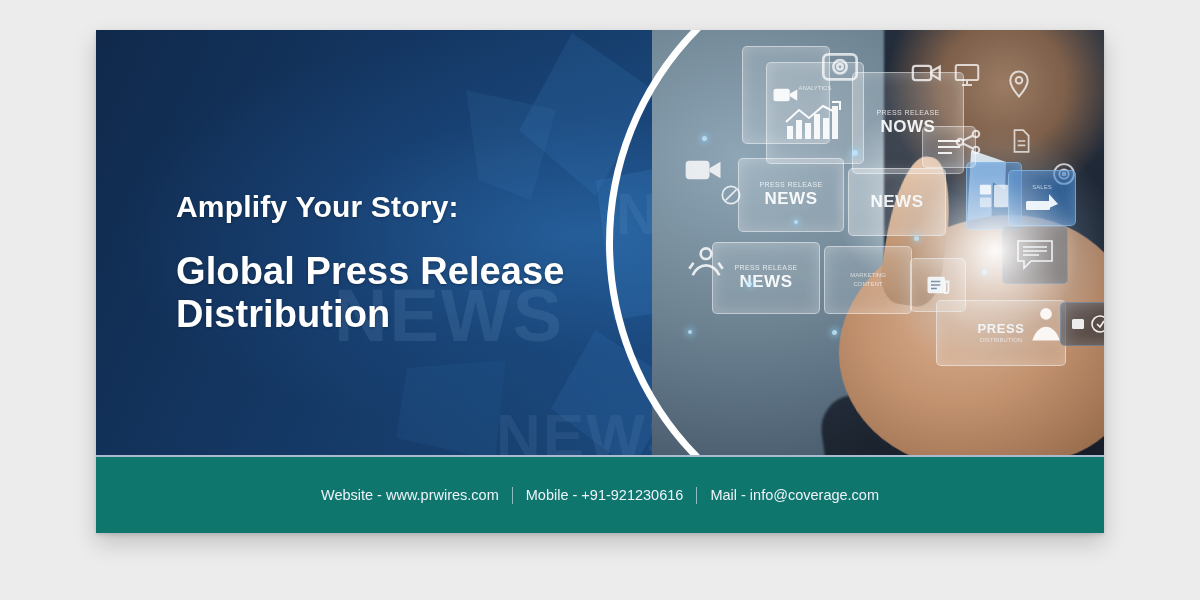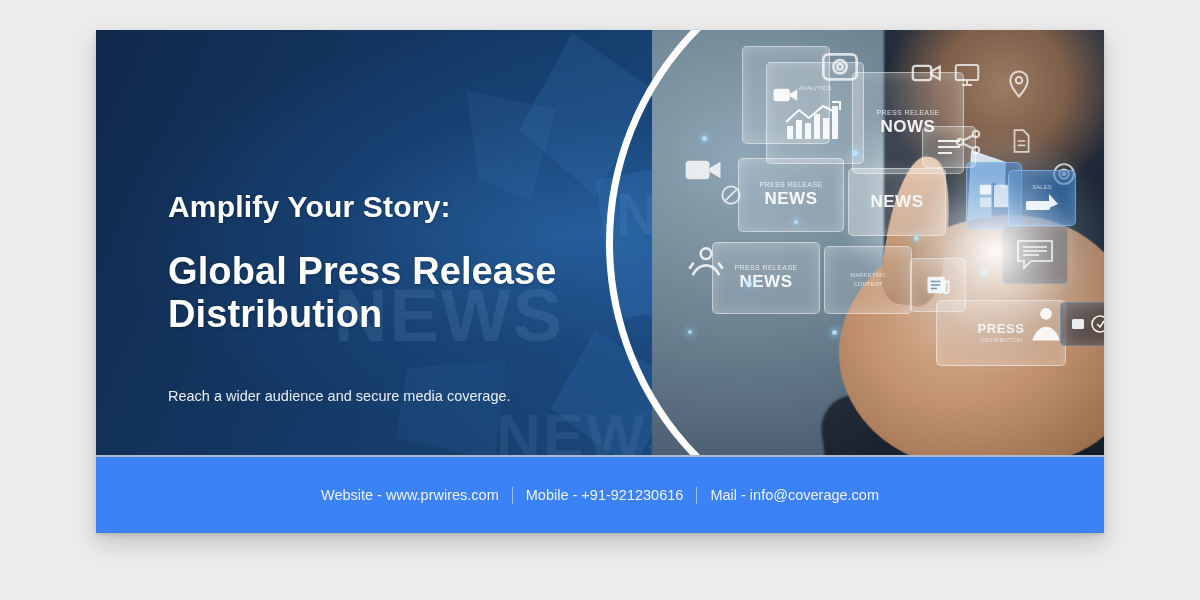--- a/index.html
+++ b/index.html
@@ -42,7 +42,7 @@
   .wm-b{left:400px;top:370px;font-size:62px;color:rgba(150,190,230,.10);}
   .wm-c{left:520px;top:150px;font-size:58px;color:rgba(160,200,235,.09);}
 
-  .copy{position:absolute;left:72px;top:160px;width:430px;z-index:6;}
+  .copy{position:absolute;left:80px;top:160px;width:430px;z-index:6;}
   .eyebrow{
     color:#fff;font-size:30px;font-weight:bold;letter-spacing:.2px;
     margin:0 0 26px 0;line-height:1.12;text-shadow:0 1px 3px rgba(0,0,0,.3);

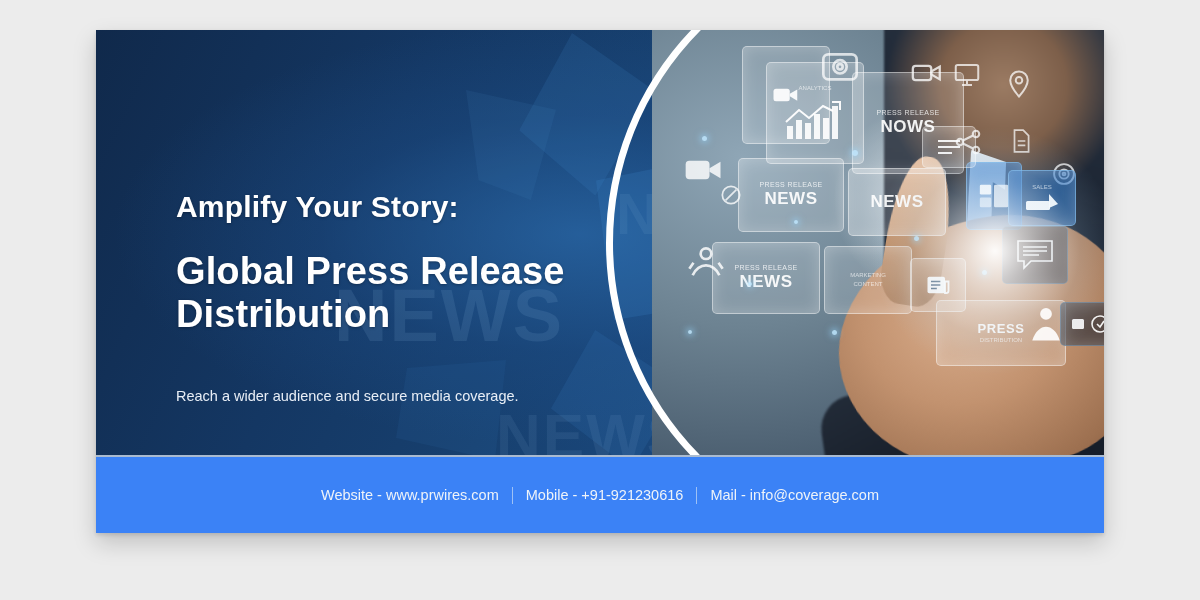--- a/index.html
+++ b/index.html
@@ -159,7 +159,6 @@
         <p class="eyebrow">Amplify Your Story:</p>
         <h1 class="headline">Global Press Release Distribution</h1>
         <p class="sub">
-          <span>Reach a wider audience and secure media coverage.</span>
         </p>
       </div>
     </div>

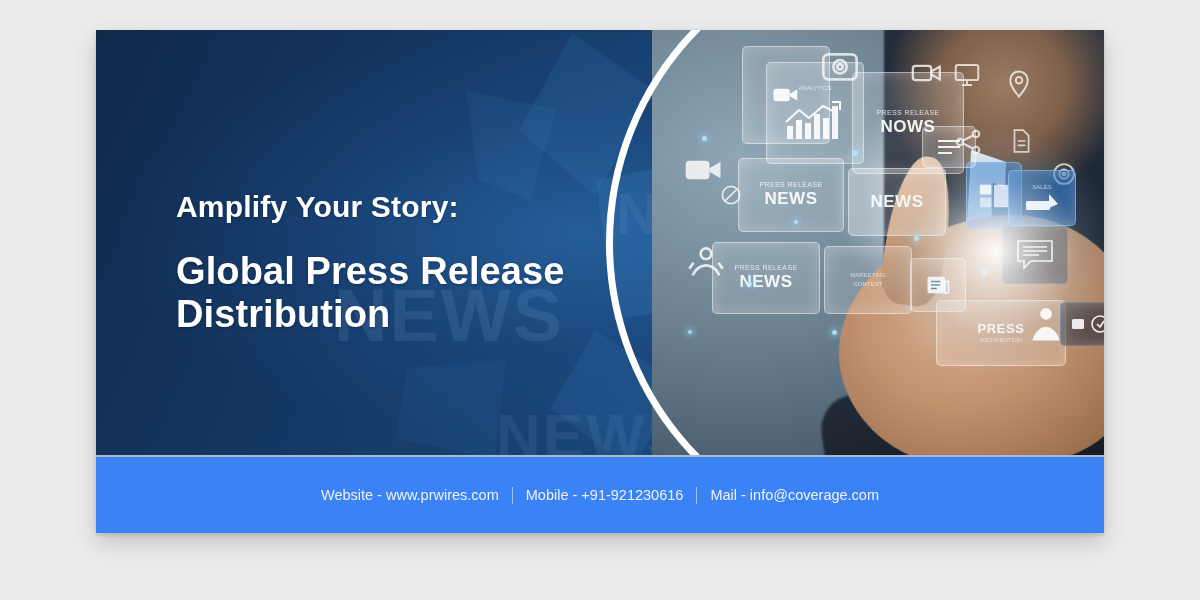--- a/index.html
+++ b/index.html
@@ -132,7 +132,7 @@
   .divider{position:absolute;left:0;top:425px;width:100%;height:2px;background:rgba(220,232,245,.75);z-index:9;}
   .footer{
     position:absolute;left:0;top:427px;width:100%;height:76px;
-    background:#3b82f6;display:flex;align-items:center;justify-content:center;z-index:9;
+    background:#0f766e;display:flex;align-items:center;justify-content:center;z-index:9;
   }
   .footer-inner{display:flex;align-items:center;color:#eef3f9;font-size:14.5px;}
   .fsep{display:inline-block;width:1px;height:17px;background:rgba(225,235,245,.6);margin:0 13px;}

